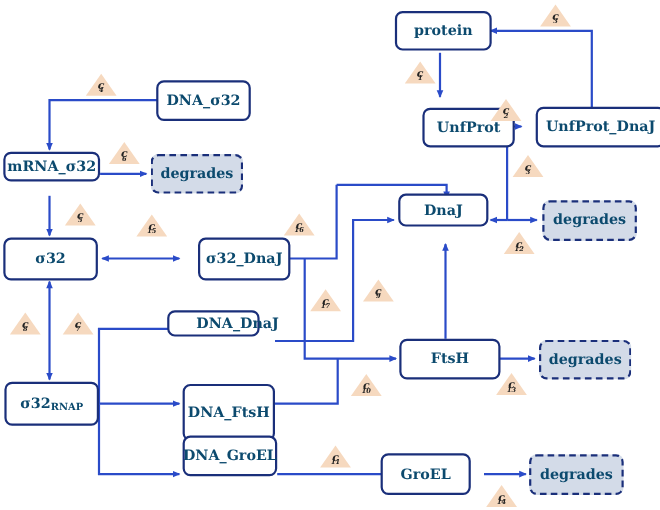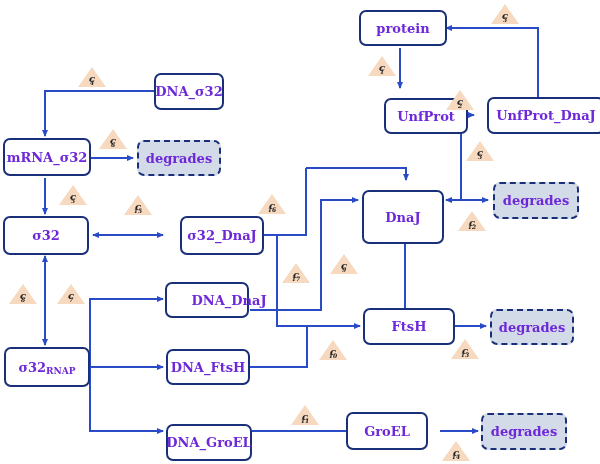--- a/index.html
+++ b/index.html
@@ -10,7 +10,7 @@
     position: absolute; box-sizing: border-box;
     border: 2px solid #1a2f7a; border-radius: 7px; background: #ffffff;
     display: flex; align-items: center; justify-content: center;
-    font-weight: bold; font-size: 13px; color: #6d28d9; white-space: nowrap;
+    font-weight: bold; font-size: 13px; color: #0c4a6e; white-space: nowrap;
   }
   .node.sink { border: 2px dashed #1a2f7a; background: #d3dbe8; }
   .node .sub { font-size: 9px; position: relative; top: 4px; }

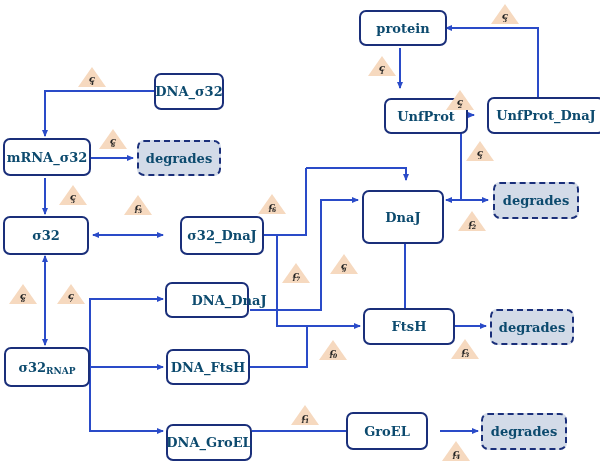--- a/index.html
+++ b/index.html
@@ -92,7 +92,7 @@
     <span>UnfProt_DnaJ</span>
   </div>
 
-<div class="node" style="left:154px;top:73px;width:70px;height:37px;">
+<div class="node" style="left:142px;top:73px;width:86px;height:37px;">
     <span>DNA_σ32</span>
   </div>
 <div class="node" style="left:3px;top:138px;width:88px;height:38px;">

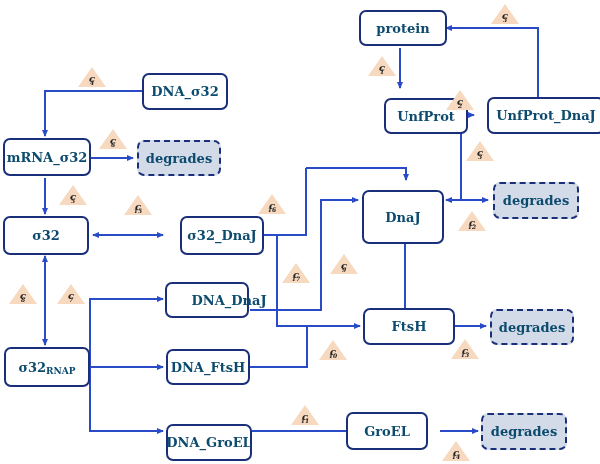--- a/index.html
+++ b/index.html
@@ -95,7 +95,7 @@
 <div class="node" style="left:142px;top:73px;width:86px;height:37px;">
     <span>DNA_σ32</span>
   </div>
-<div class="node" style="left:3px;top:138px;width:88px;height:38px;">
+<div class="node" style="left:3px;top:138px;width:88px;height:27px;">
     <span>mRNA_σ32</span>
   </div>
 <div class="node sink" style="left:137px;top:140px;width:84px;height:36px;">

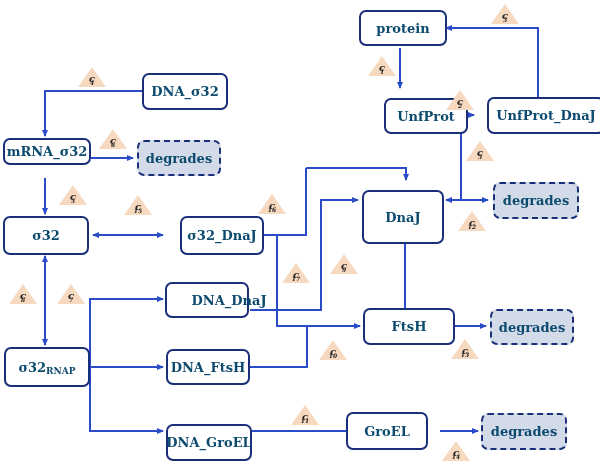--- a/index.html
+++ b/index.html
@@ -108,7 +108,7 @@
 <div class="node" style="left:180px;top:216px;width:84px;height:39px;">
     <span>σ32_DnaJ</span>
   </div>
-<div class="node" style="left:362px;top:190px;width:82px;height:54px;">
+<div class="node" style="left:362px;top:176px;width:82px;height:30px;">
     <span>DnaJ</span>
   </div>
 <div class="node sink" style="left:493px;top:182px;width:86px;height:37px;">

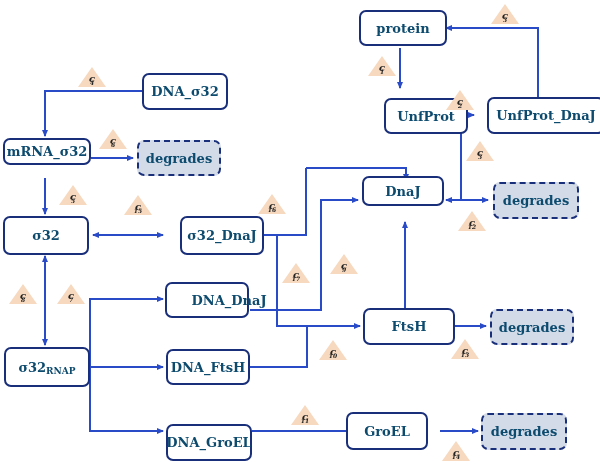--- a/index.html
+++ b/index.html
@@ -119,7 +119,7 @@
     <span>σ32</span>
     <span class="sub">RNAP</span>
   </div>
-<div class="node" style="left:165px;top:282px;width:84px;height:36px;padding-left:44px;">
+<div class="node" style="left:152px;top:282px;width:84px;height:24px;padding-left:44px;">
     <span>DNA_DnaJ</span>
   </div>
 <div class="node" style="left:166px;top:349px;width:84px;height:36px;">

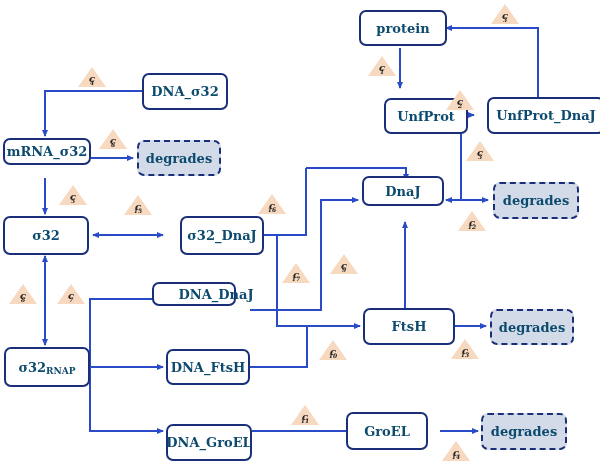--- a/index.html
+++ b/index.html
@@ -122,7 +122,7 @@
 <div class="node" style="left:152px;top:282px;width:84px;height:24px;padding-left:44px;">
     <span>DNA_DnaJ</span>
   </div>
-<div class="node" style="left:166px;top:349px;width:84px;height:36px;">
+<div class="node" style="left:166px;top:349px;width:84px;height:52px;">
     <span>DNA_FtsH</span>
   </div>
 <div class="node" style="left:363px;top:308px;width:92px;height:37px;">

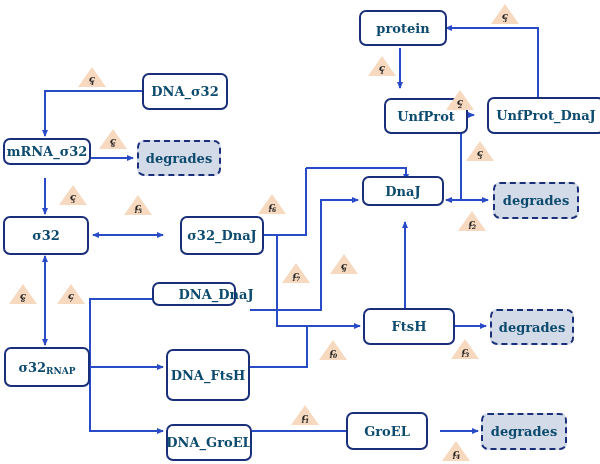--- a/index.html
+++ b/index.html
@@ -132,7 +132,7 @@
     <span>degrades</span>
   </div>
 
-<div class="node" style="left:166px;top:424px;width:86px;height:37px;">
+<div class="node" style="left:166px;top:396px;width:86px;height:37px;">
     <span>DNA_GroEL</span>
   </div>
 <div class="node" style="left:346px;top:412px;width:82px;height:38px;">

